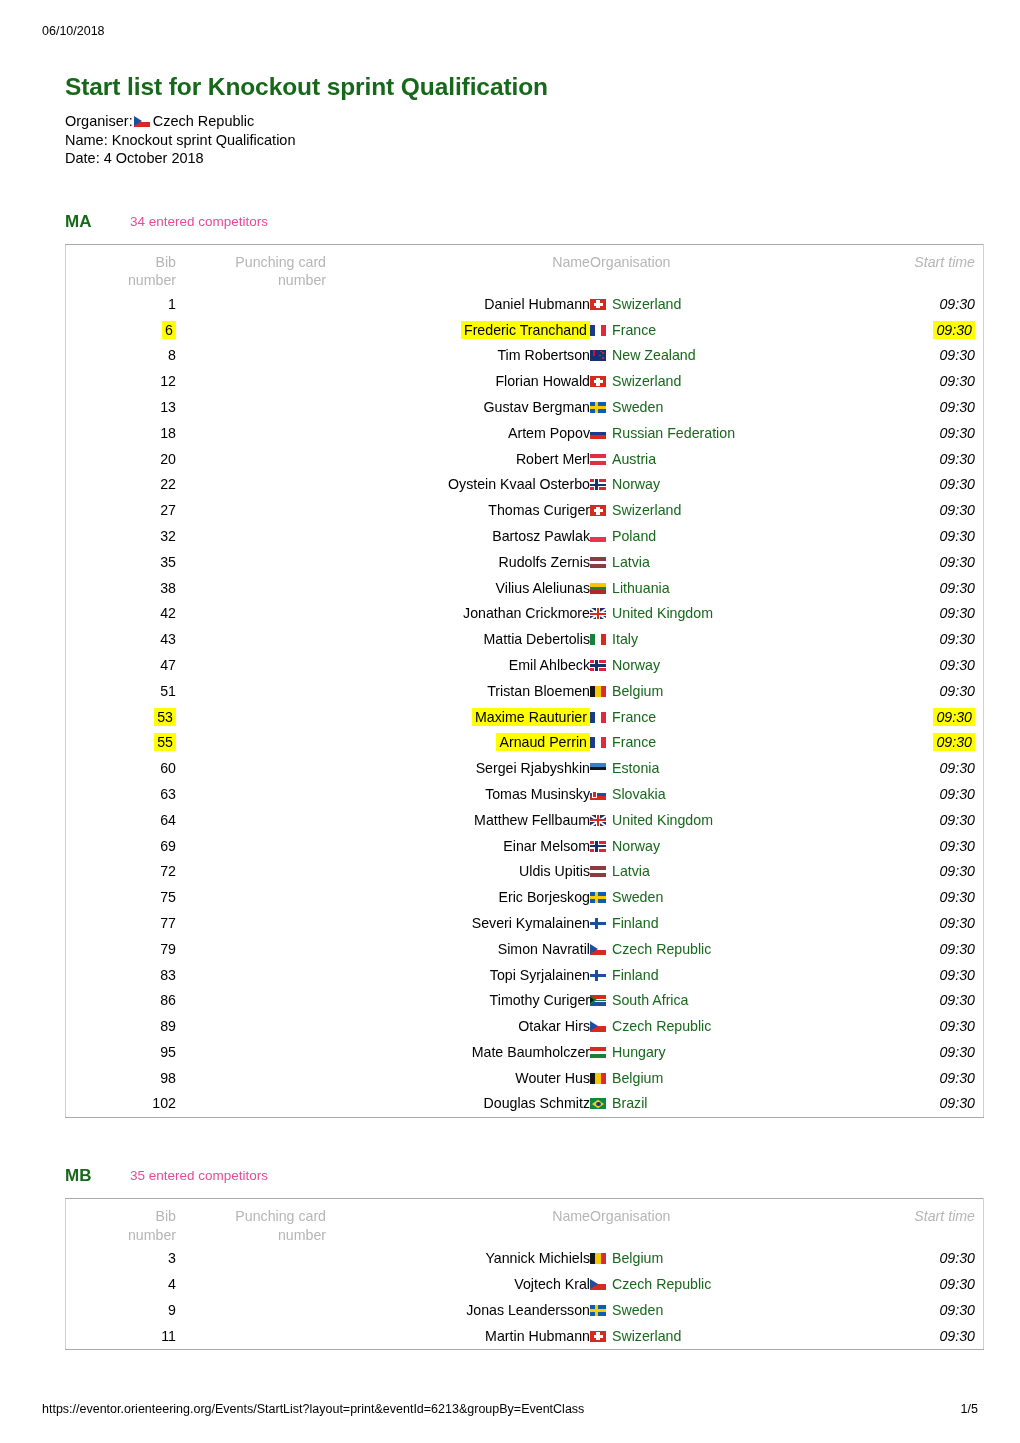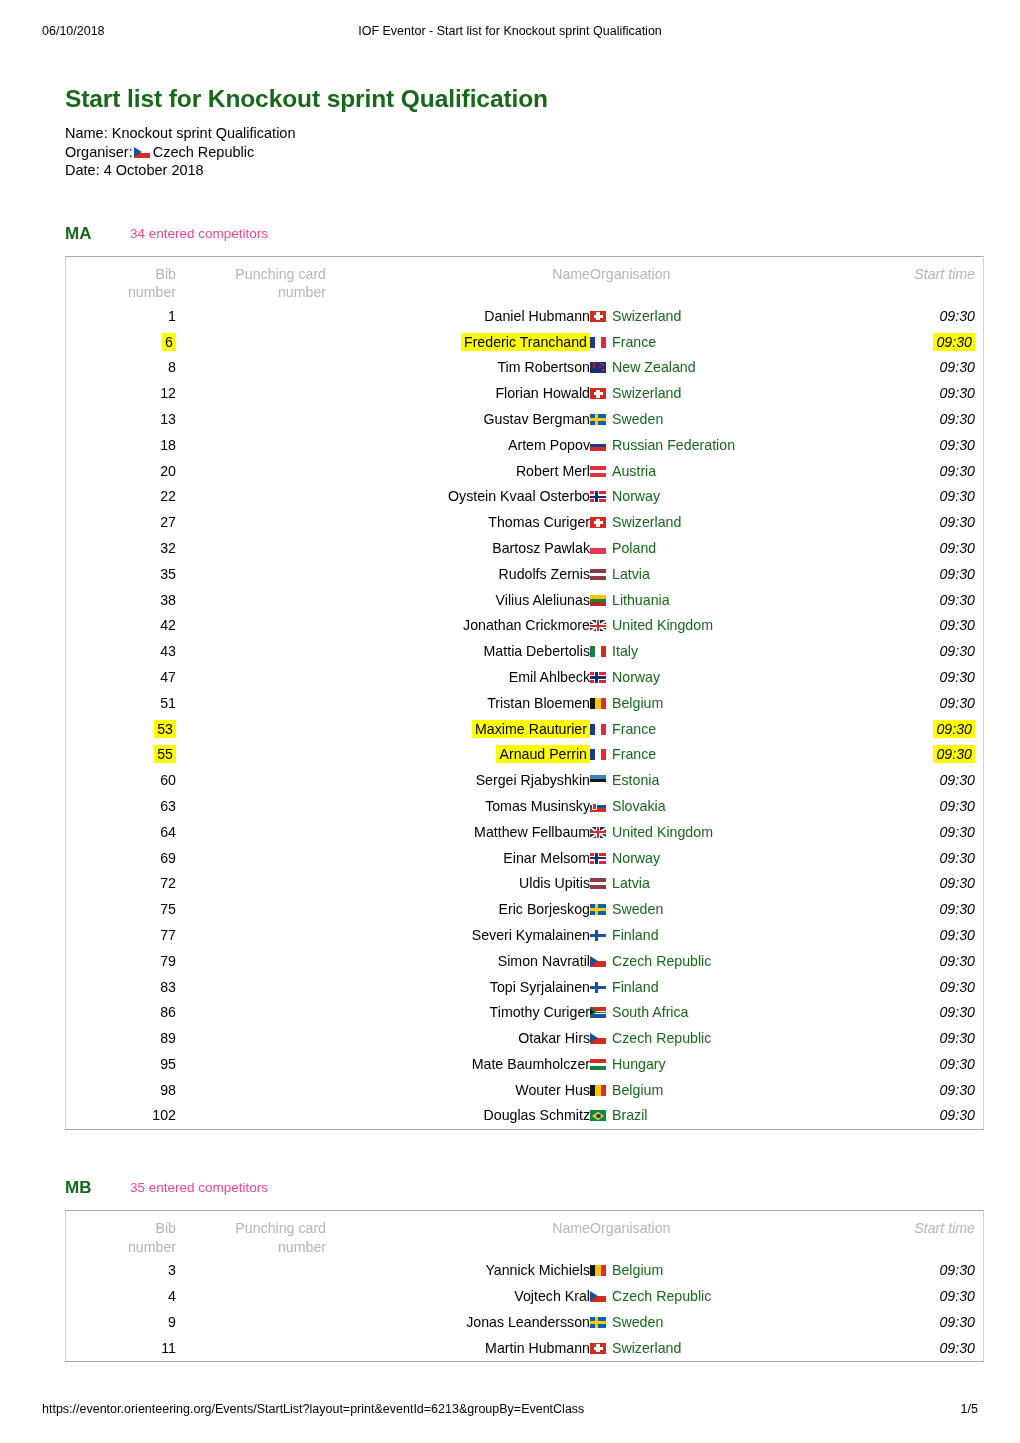--- a/index.html
+++ b/index.html
@@ -187,7 +187,6 @@
 
   <div class="print-header">
     <span class="ph-date">06/10/2018</span>
-    <span class="ph-title">IOF Eventor - Start list for Knockout sprint Qualification</span>
   </div>
 
   <div class="doc">

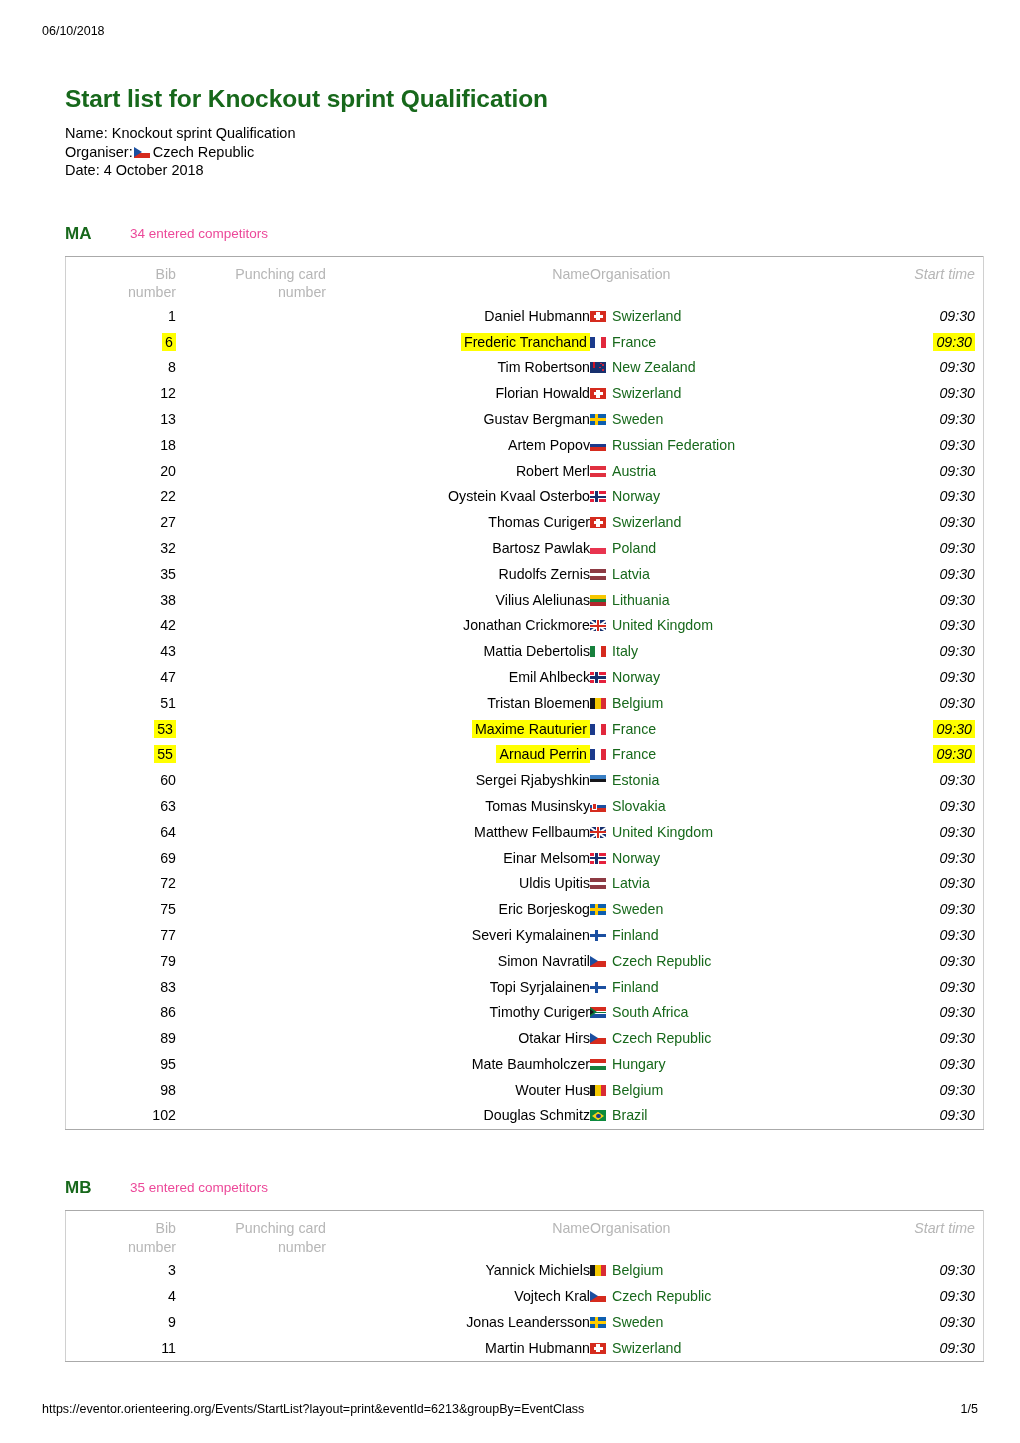--- a/index.html
+++ b/index.html
@@ -29,7 +29,7 @@
   .print-footer .pf-page{position:absolute;right:42px;top:0;}
 
   
-  .doc{position:absolute;left:65px;top:84px;width:895px;}
+  .doc{position:absolute;left:65px;top:72px;width:895px;}
 
   h1.title{
     margin:0;

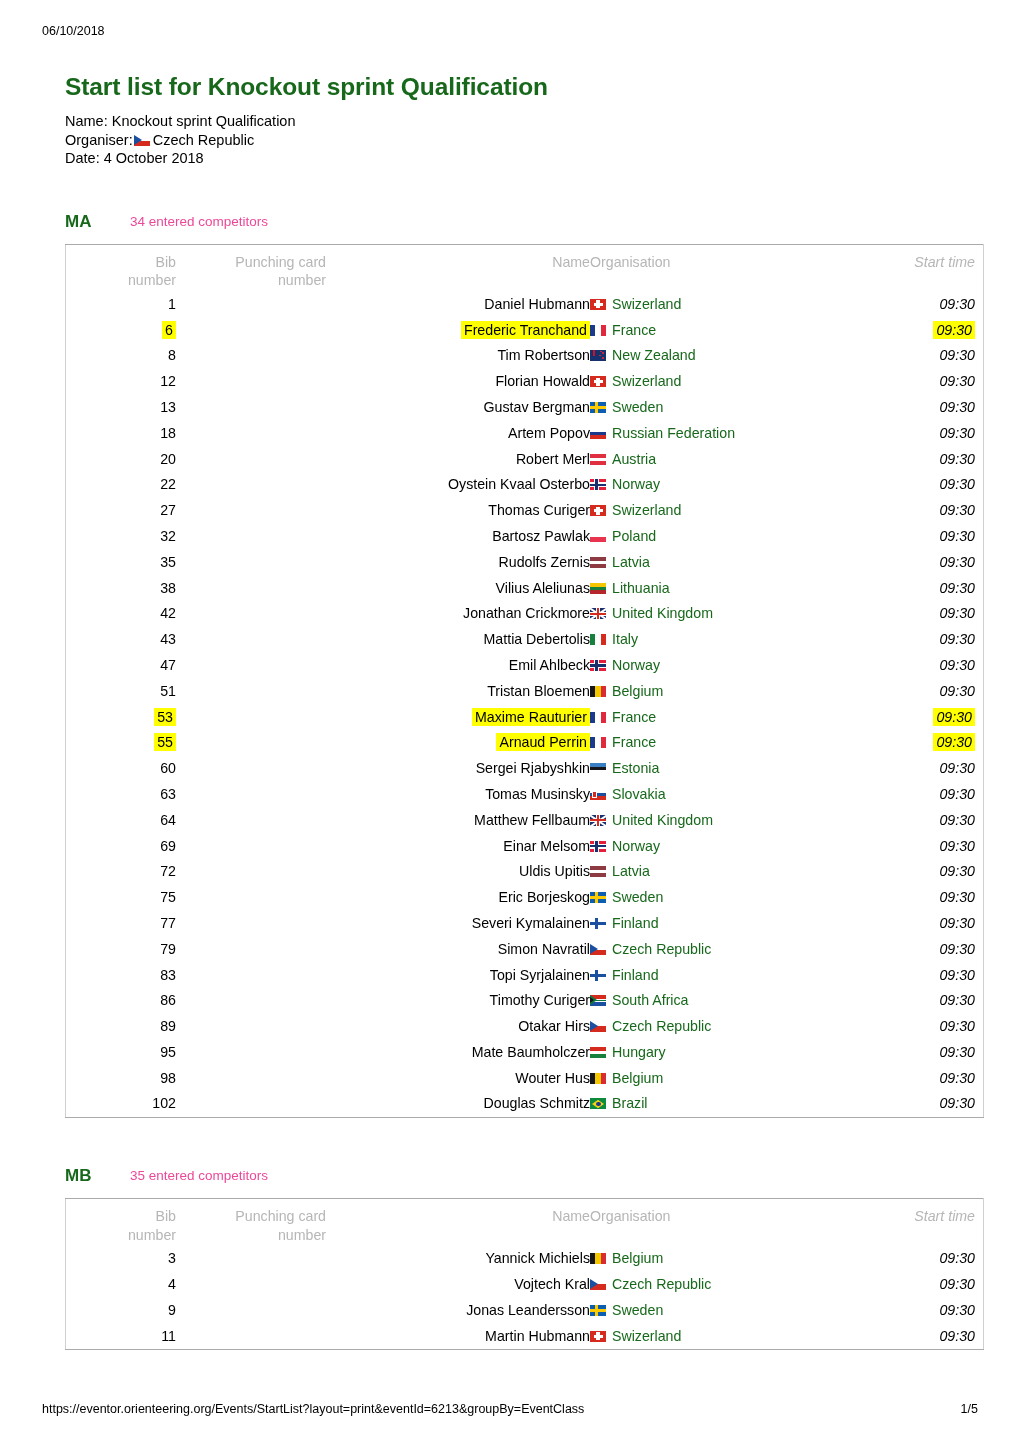--- a/index.html
+++ b/index.html
@@ -194,10 +194,10 @@
     <h1 class="title">Start list for Knockout sprint Qualification</h1>
 
     <div class="meta">
-      <div>Name: Knockout sprint Qualification</div>
       <div>
         <span>Organiser:</span><span class="flag f-cz"><i class="t"></i></span><span>Czech Republic</span>
       </div>
+      <div>Name: Knockout sprint Qualification</div>
       <div>Date: 4 October 2018</div>
     </div>
 

